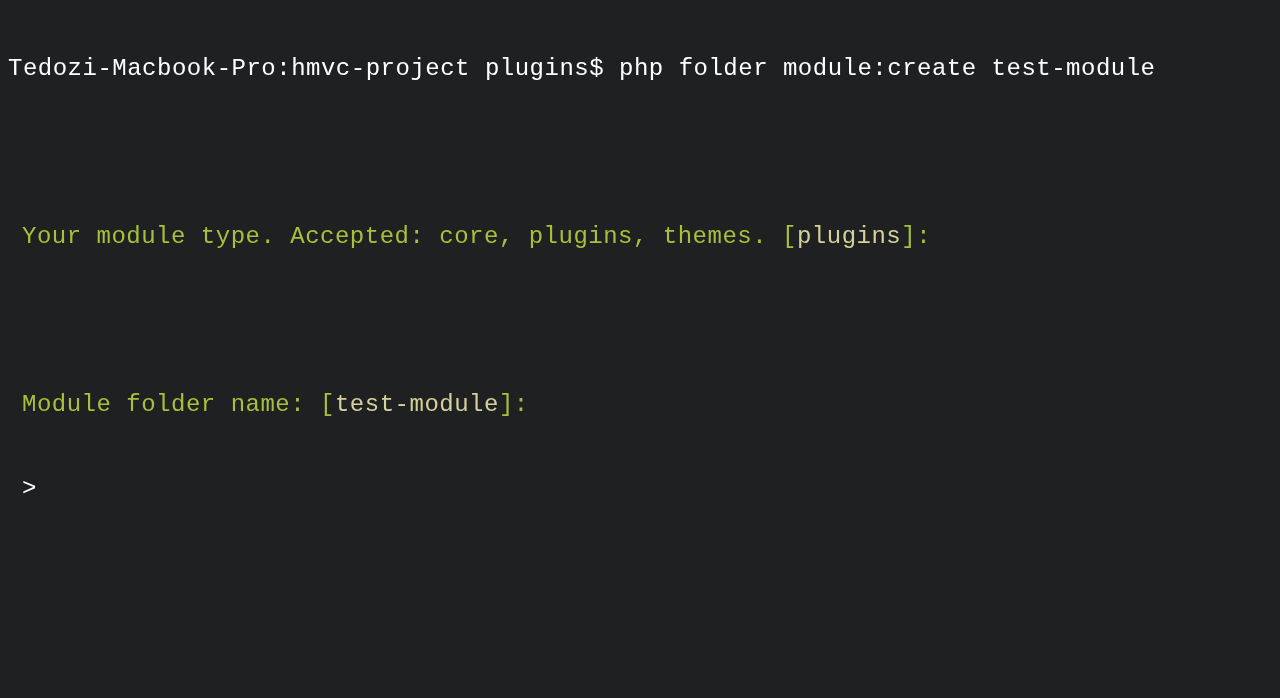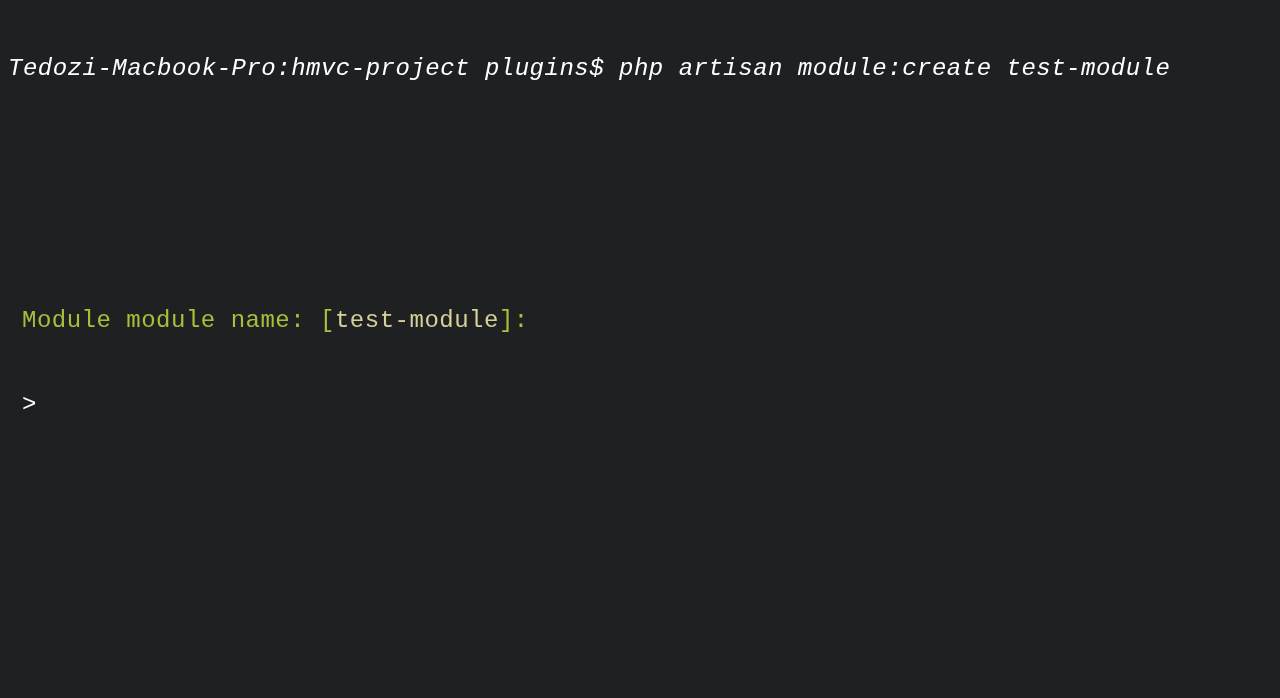--- a/index.html
+++ b/index.html
@@ -23,7 +23,7 @@
     .terminal {
       white-space: pre;
     }
-    .white { color: #ffffff; font-style: italic; }
+    .white { color: #ffffff; }
     .yellow { color: #a6c03c; }
     .tan { color: #d6d09a; }
     .prompt-line {

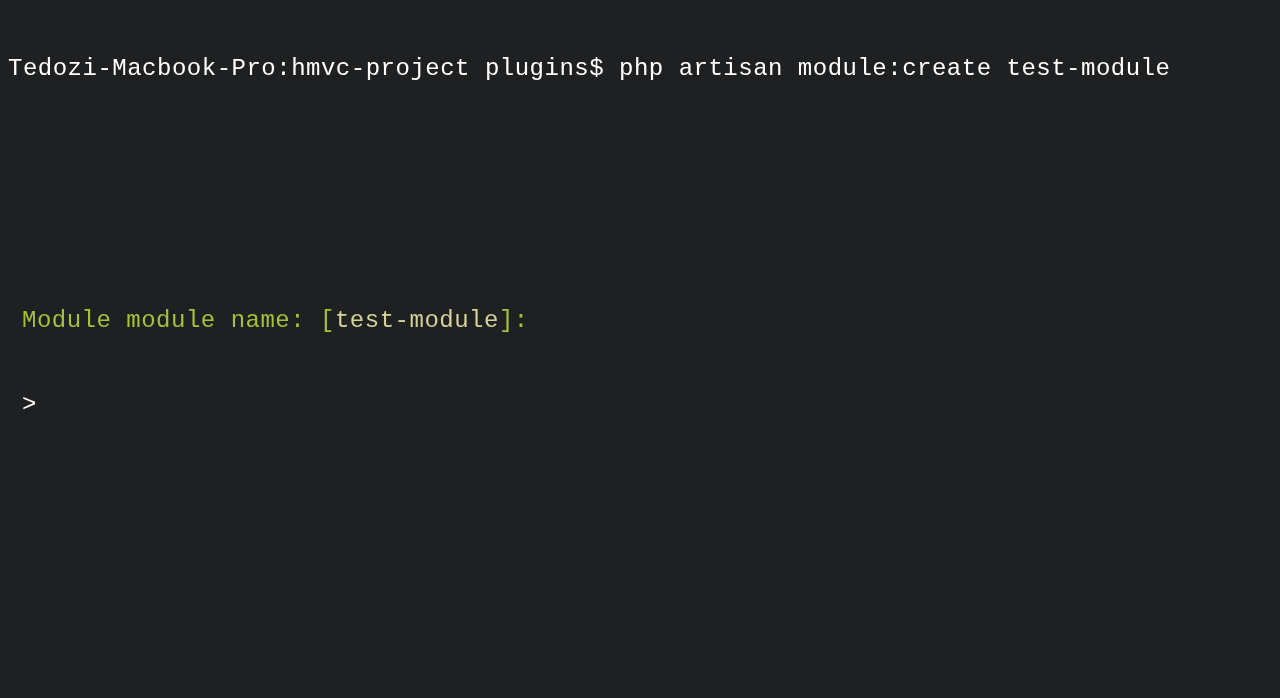--- a/index.html
+++ b/index.html
@@ -40,7 +40,7 @@
 <body>
 
 <div class="terminal">
-<span class="prompt-line"><span class="white">Tedozi-Macbook-Pro:</span><span class="white">hmvc-project</span> <span class="white">plugins$</span> <span class="white">php artisan module:create test-module</span></span>
+<span class="prompt-line"><span class="white">Tedozi-Macbook-Pro:</span><span class="white">hmvc-project</span> <span class="white">plugins$</span> <span class="white">php folder module:create test-module</span></span>
 <div class="blank-line"></div>
 <div class="blank-line"></div>
 <span class="prompt-line indent"><span class="yellow">Module module name:</span> <span class="yellow">[</span><span class="tan">test-module</span><span class="yellow">]:</span></span>

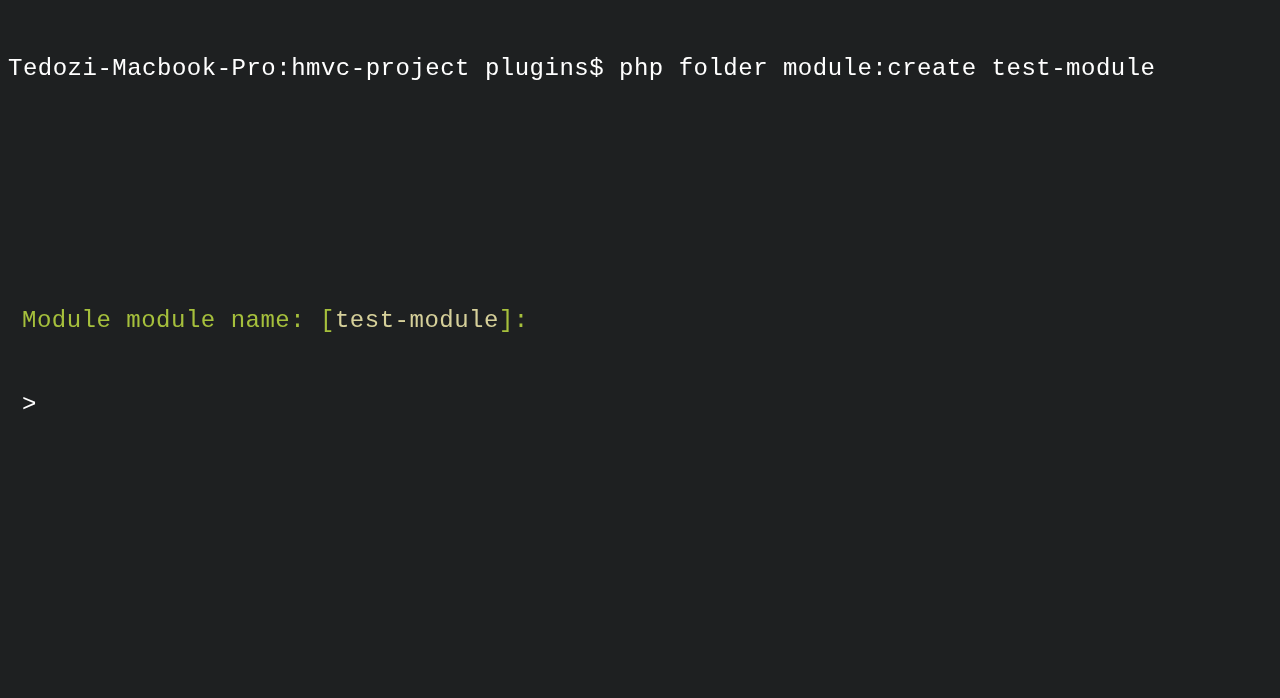--- a/index.html
+++ b/index.html
@@ -42,6 +42,7 @@
 <div class="terminal">
 <span class="prompt-line"><span class="white">Tedozi-Macbook-Pro:</span><span class="white">hmvc-project</span> <span class="white">plugins$</span> <span class="white">php folder module:create test-module</span></span>
 <div class="blank-line"></div>
+<span class="prompt-line indent"><span class="yellow">Your module type. Accepted: core, plugins, themes.</span> <span class="yellow">[</span><span class="tan">plugins</span><span class="yellow">]:</span></span>
 <div class="blank-line"></div>
 <span class="prompt-line indent"><span class="yellow">Module module name:</span> <span class="yellow">[</span><span class="tan">test-module</span><span class="yellow">]:</span></span>
 <span class="prompt-line indent"><span class="white">&gt;</span> <span class="white"></span></span>

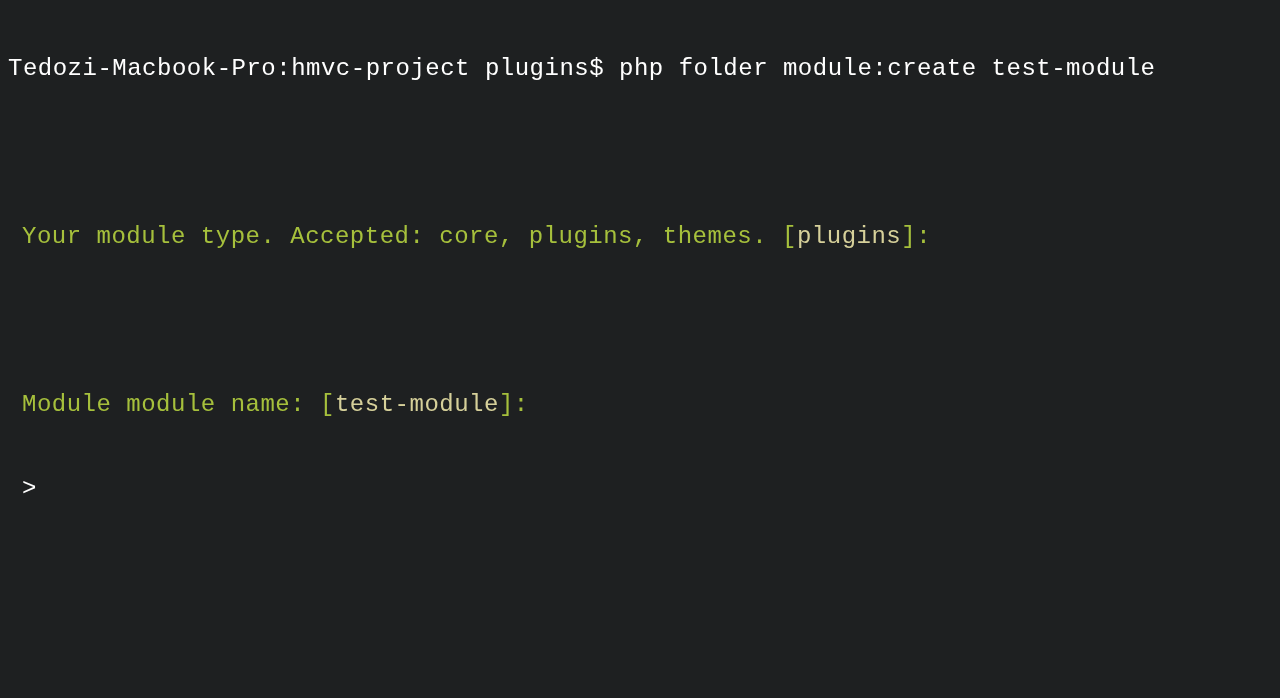--- a/index.html
+++ b/index.html
@@ -44,7 +44,7 @@
 <div class="blank-line"></div>
 <span class="prompt-line indent"><span class="yellow">Your module type. Accepted: core, plugins, themes.</span> <span class="yellow">[</span><span class="tan">plugins</span><span class="yellow">]:</span></span>
 <div class="blank-line"></div>
-<span class="prompt-line indent"><span class="yellow">Module module name:</span> <span class="yellow">[</span><span class="tan">test-module</span><span class="yellow">]:</span></span>
+<span class="prompt-line indent"><span class="yellow">Module folder name:</span> <span class="yellow">[</span><span class="tan">test-module</span><span class="yellow">]:</span></span>
 <span class="prompt-line indent"><span class="white">&gt;</span> <span class="white"></span></span>
 <div class="blank-line"></div>
 

